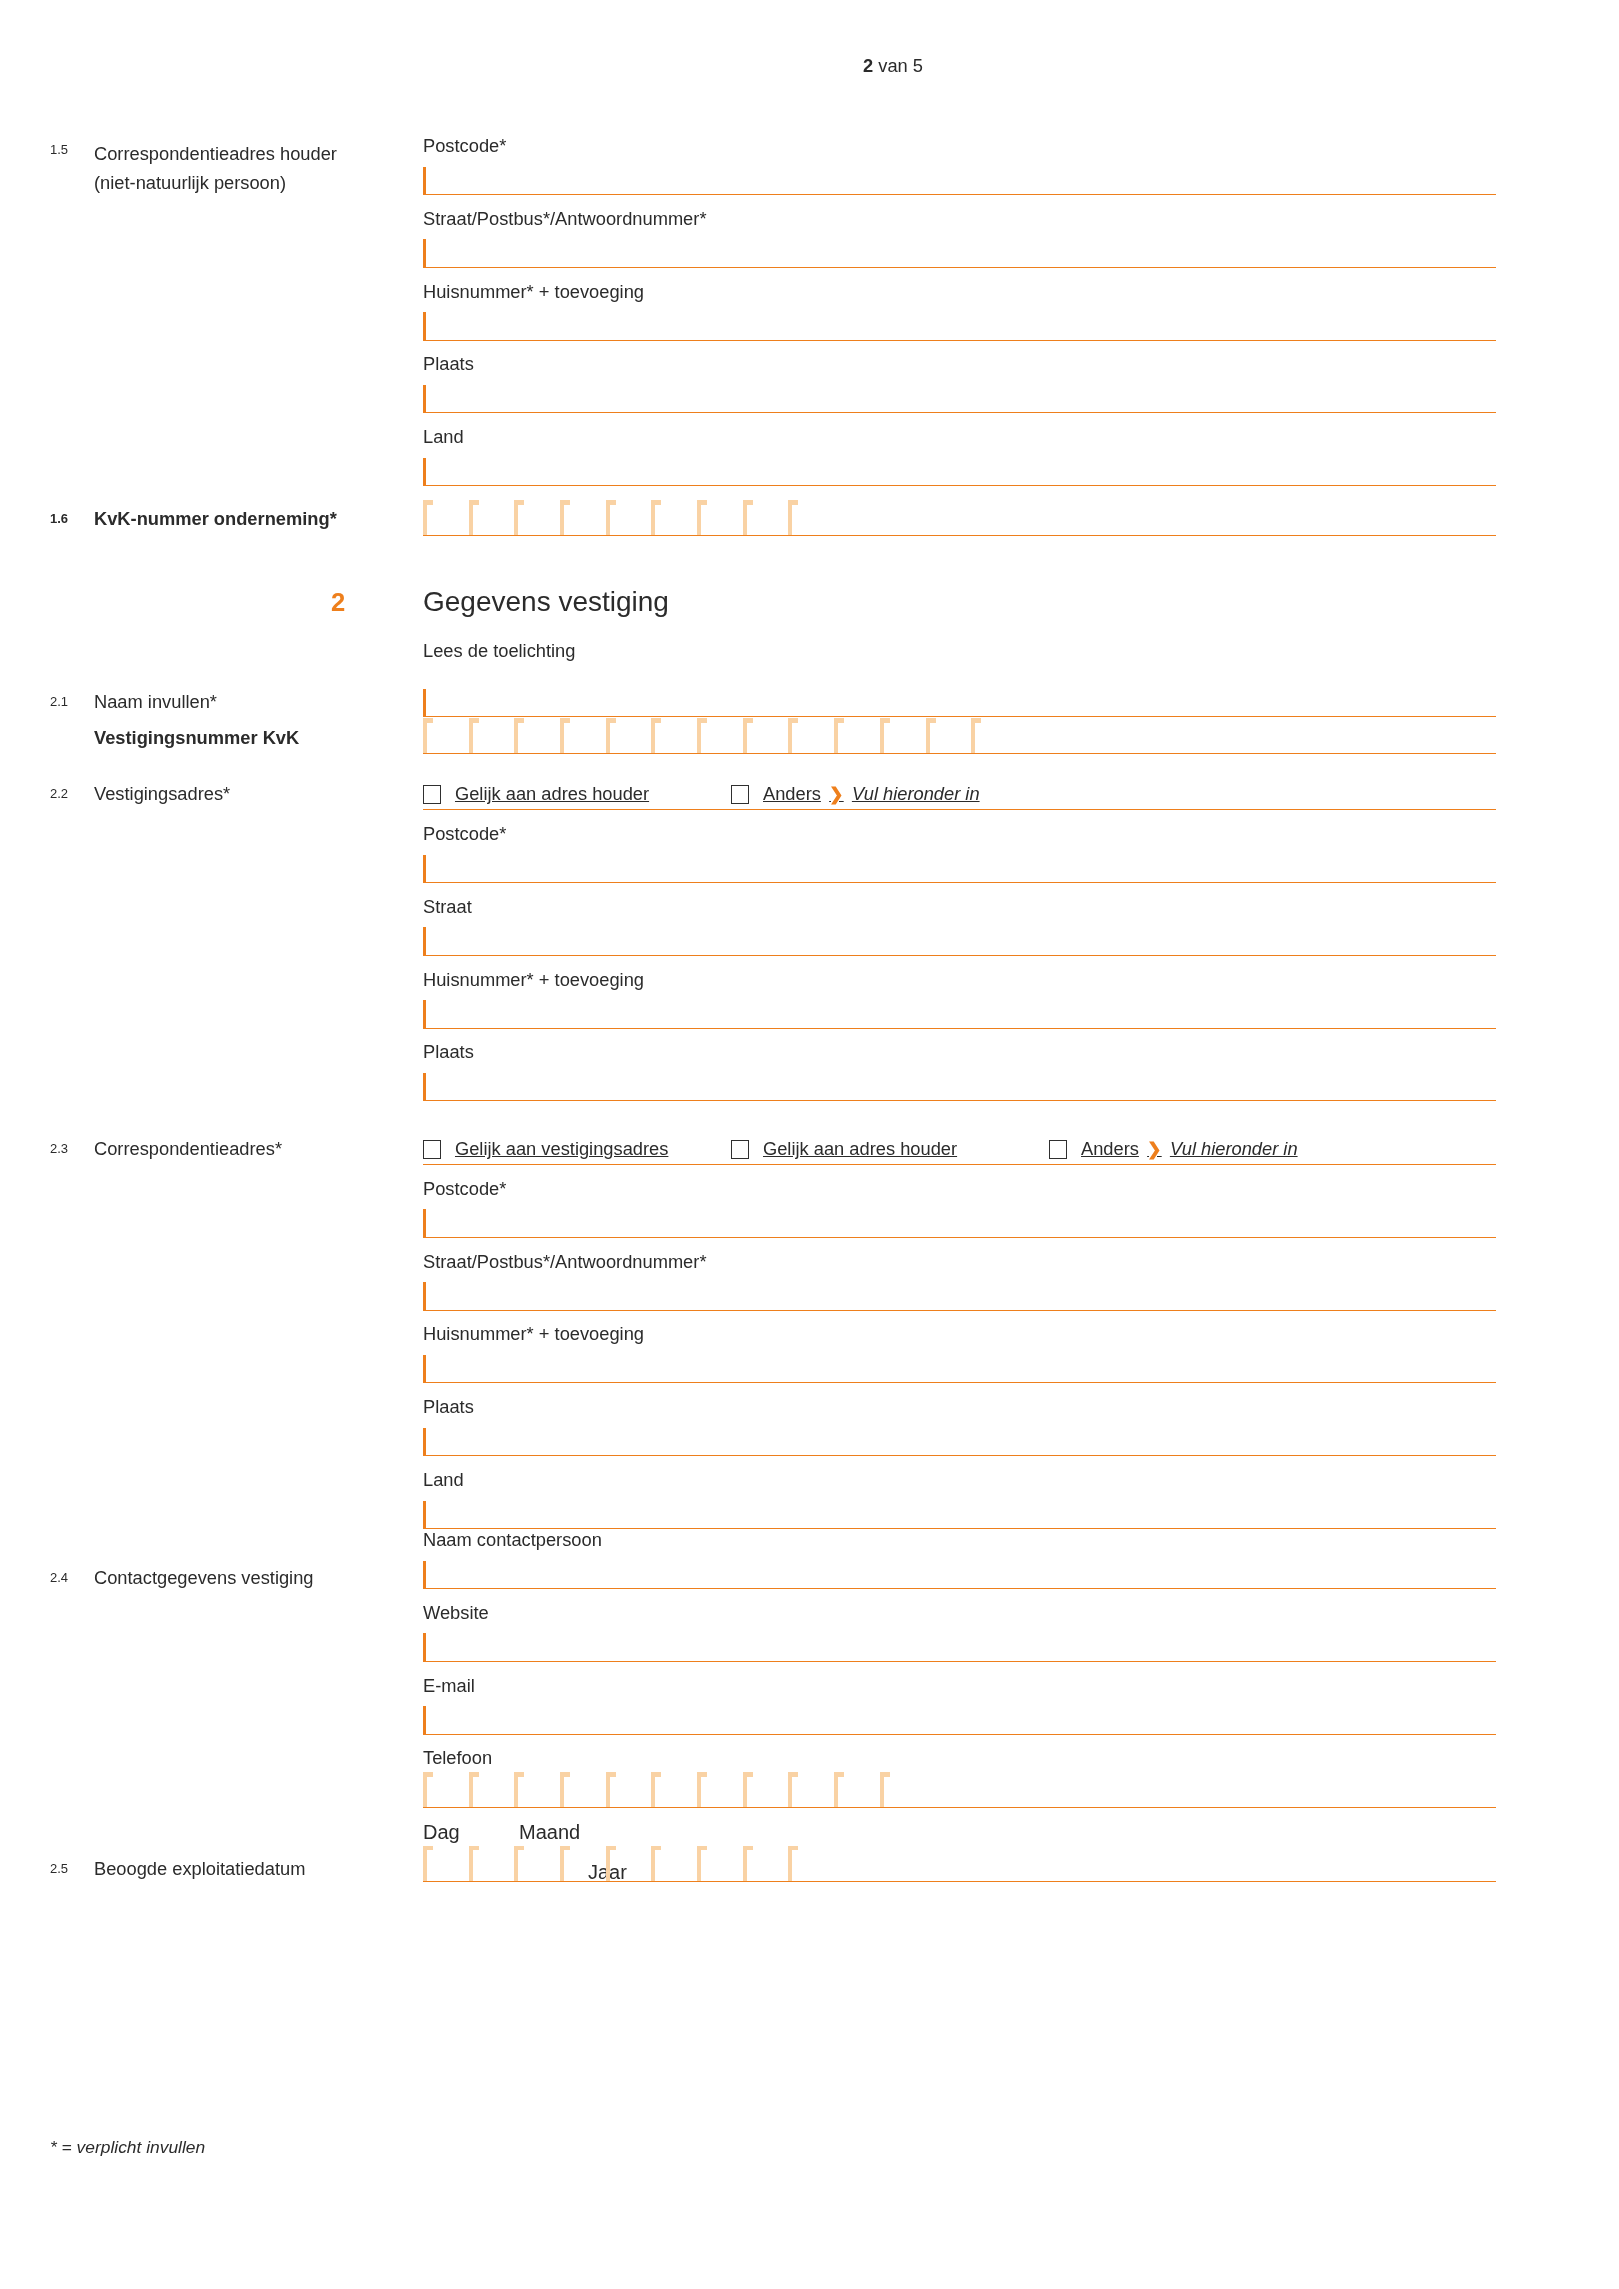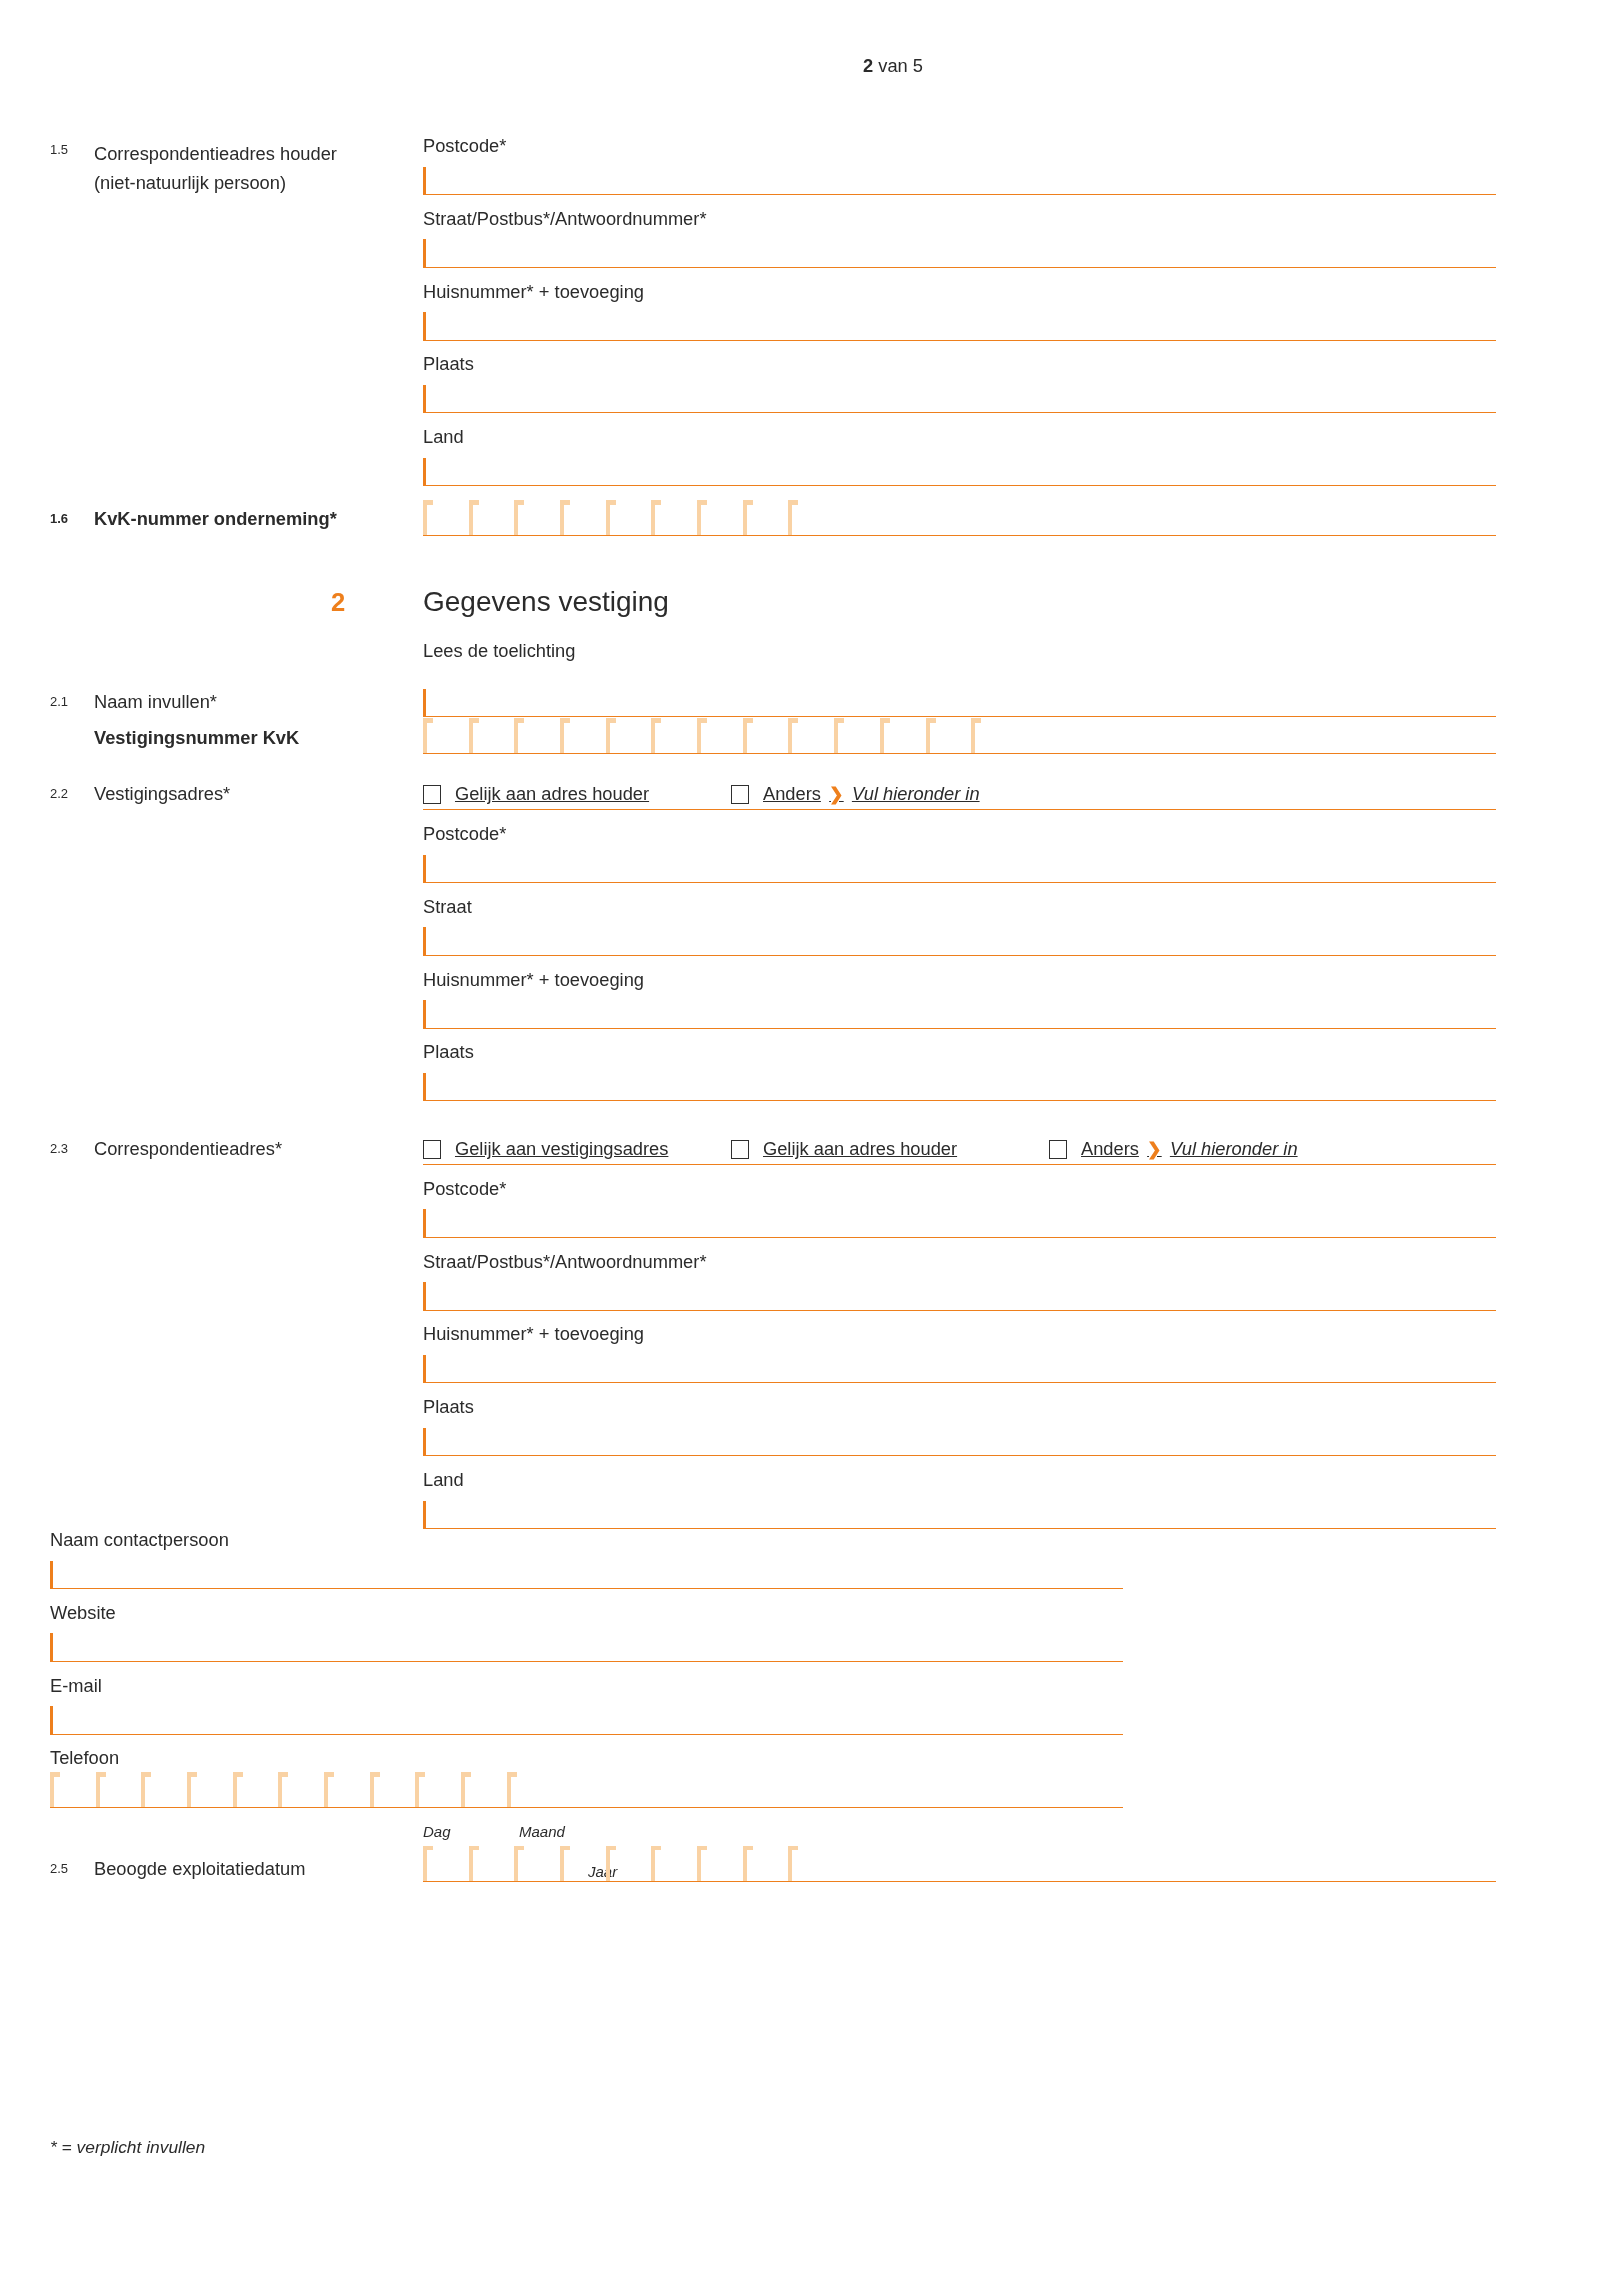--- a/index.html
+++ b/index.html
@@ -236,6 +236,10 @@
   </div>
 
   <div class="row">
+    <div class="lcol pt42">
+      <span class="lnum">2.4</span>
+      <span class="llab single">Contactgegevens vestiging</span>
+    </div>
     <div class="rcol">
       <div class="fld">
         <div class="fld-label">Naam contactpersoon</div>

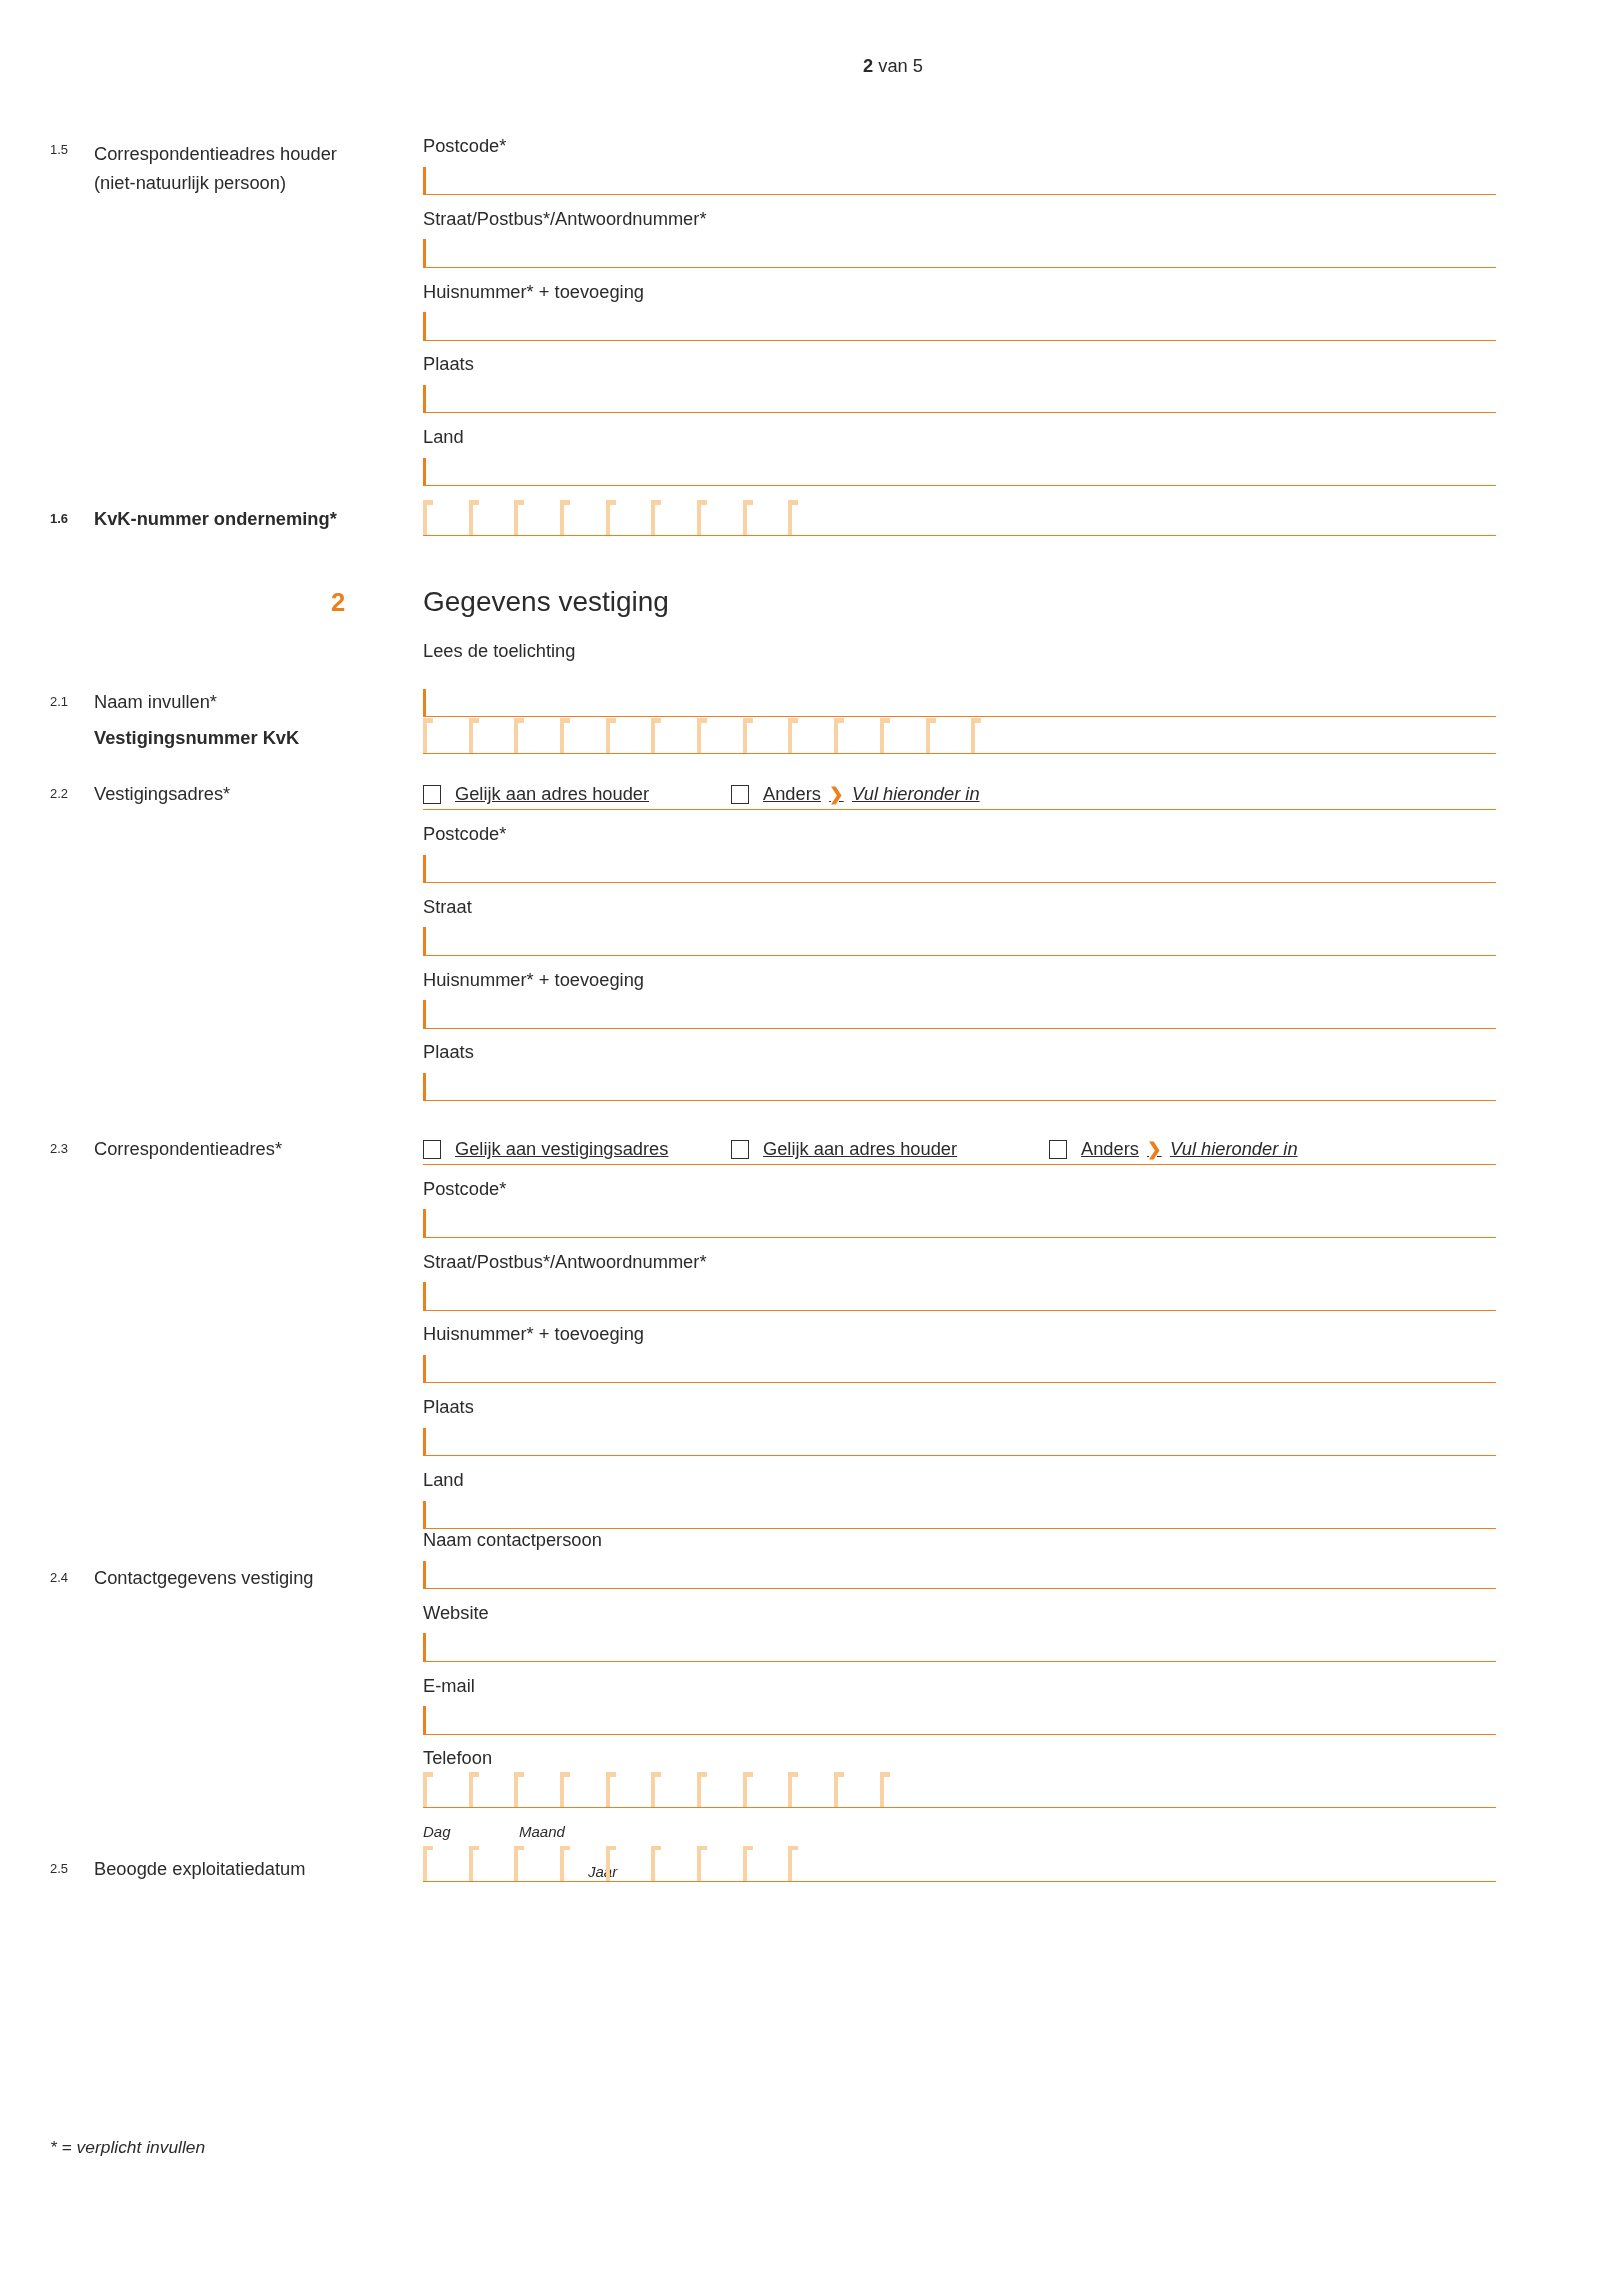--- a/index.html
+++ b/index.html
@@ -52,7 +52,7 @@
   .mt14{margin-top:12.8px;} .mt32{margin-top:29px;justify-content:flex-end;} .mt41{margin-top:37px;}
   .pt4{padding-top:3.7px;} .pt10{padding-top:9.1px;font-weight:bold;} .pt41{padding-top:37px;} .pt42{padding-top:38px;}
 
-  .date-labels{position:relative;height:22px;font-size:15px;line-height:22px;font-style:italic;}
+  .date-labels{position:relative;height:22px;font-size:20px;line-height:22px;}
   .date-labels span{position:absolute;top:0;}
   .dl-day{left:0;} .dl-month{left:96px;} .dl-year{left:165px;margin-top:40px;}
 

